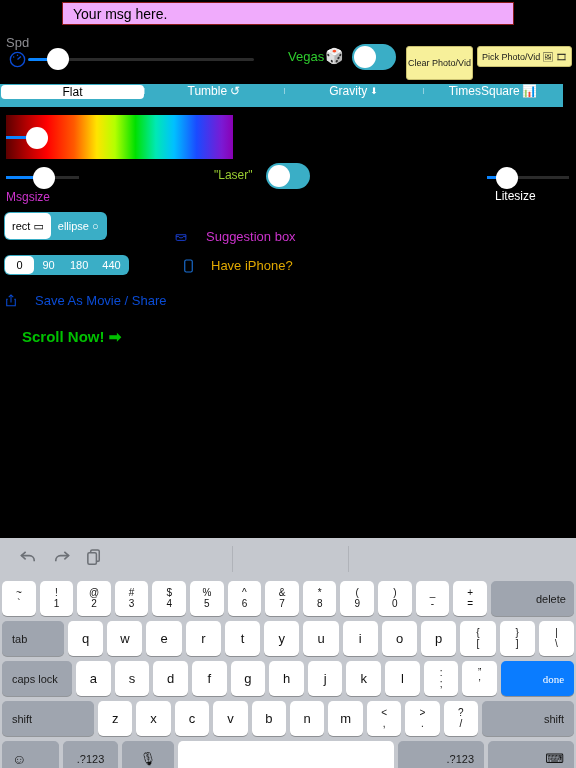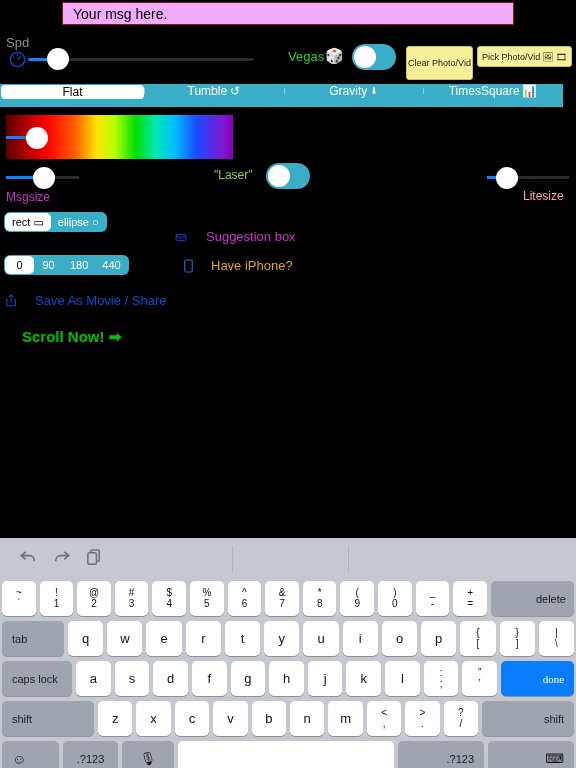--- a/index.html
+++ b/index.html
@@ -113,7 +113,7 @@
   .litesize-fill { position: absolute; left: 487px; top: 176px; width: 12px; height: 3px; background: #0a84ff; }
   .litesize-rest { position: absolute; left: 499px; top: 176px; width: 70px; height: 3px; background: #2b2b2b; }
   .litesize-knob { position: absolute; left: 496px; top: 167px; width: 22px; height: 22px; background: #fff; border-radius: 50%; }
-  .litesize-label { position: absolute; left: 495px; top: 189px; font-size: 12px; color: #fca5a5; margin-left: 28px; }
+  .litesize-label { position: absolute; left: 495px; top: 189px; font-size: 12px; color: #ffffff; }
 
   
   .seg {

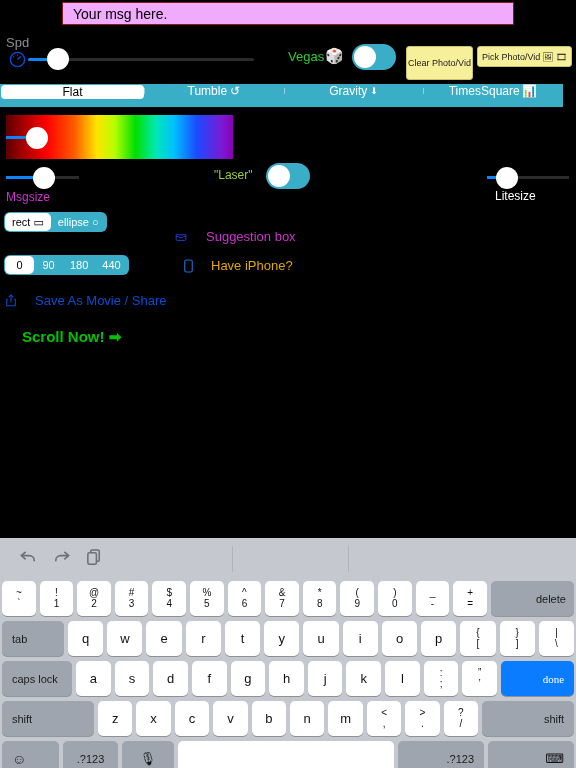--- a/index.html
+++ b/index.html
@@ -125,7 +125,7 @@
     font-size: 11px; color: #fff; padding: 0 7px; gap: 2px; white-space: nowrap;
   }
   .seg .opt.active { background: #fff; color: #000; border-radius: 5px; }
-  #shape-seg { left: 4px; top: 212px; height: 20px; }
+  #shape-seg { left: 4px; top: 212px; height: 28px; }
   #rot-seg   { left: 4px; top: 255px; height: 20px; }
   #rot-seg .opt { min-width: 29px; }
 

